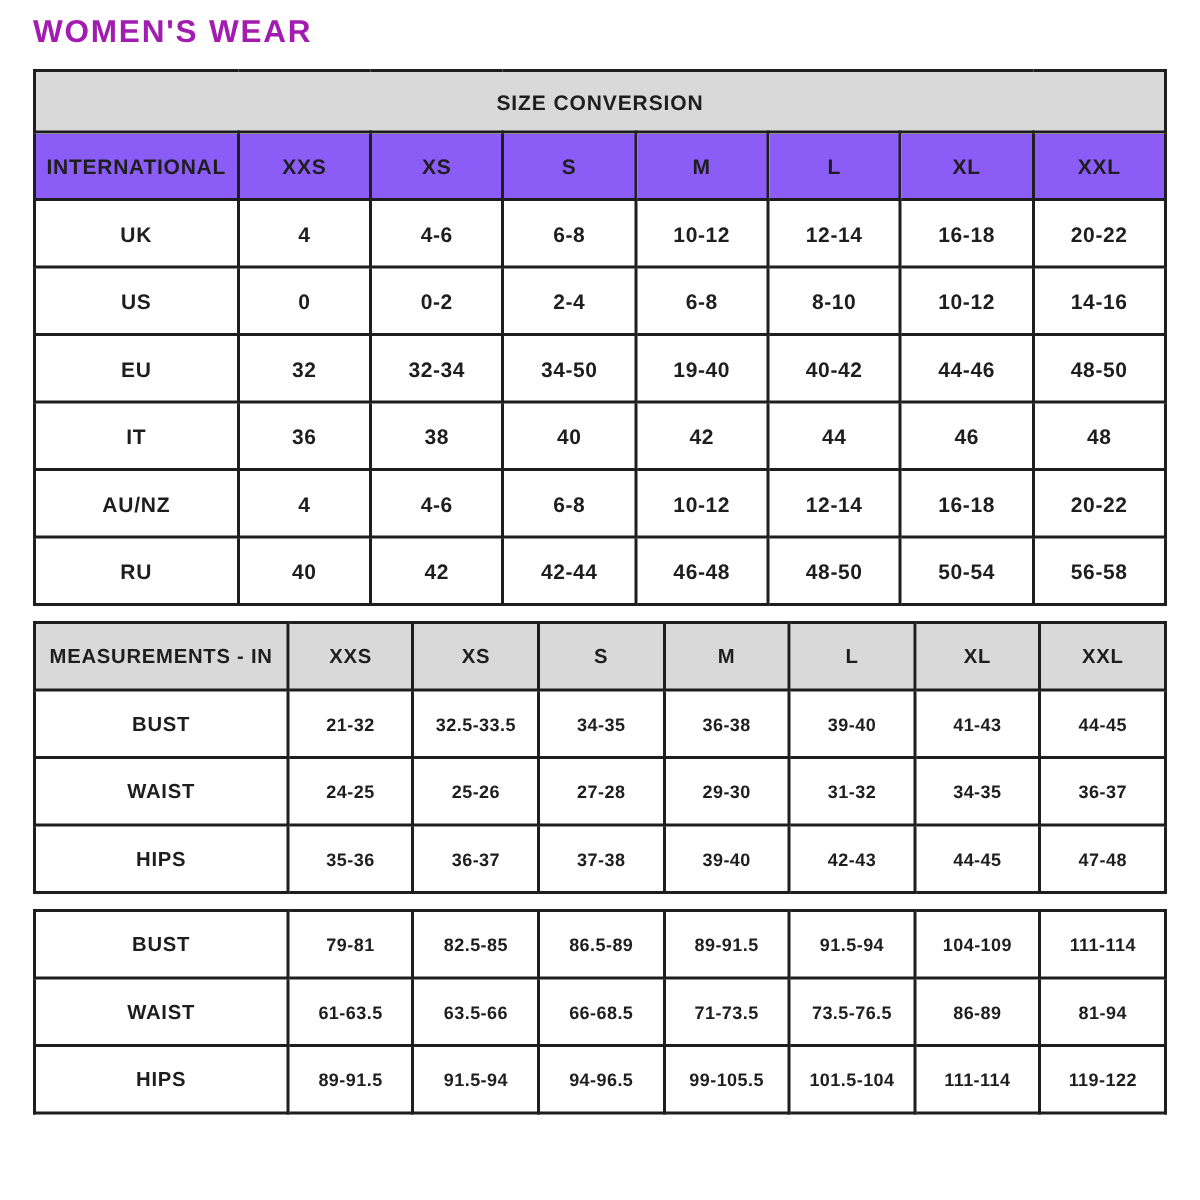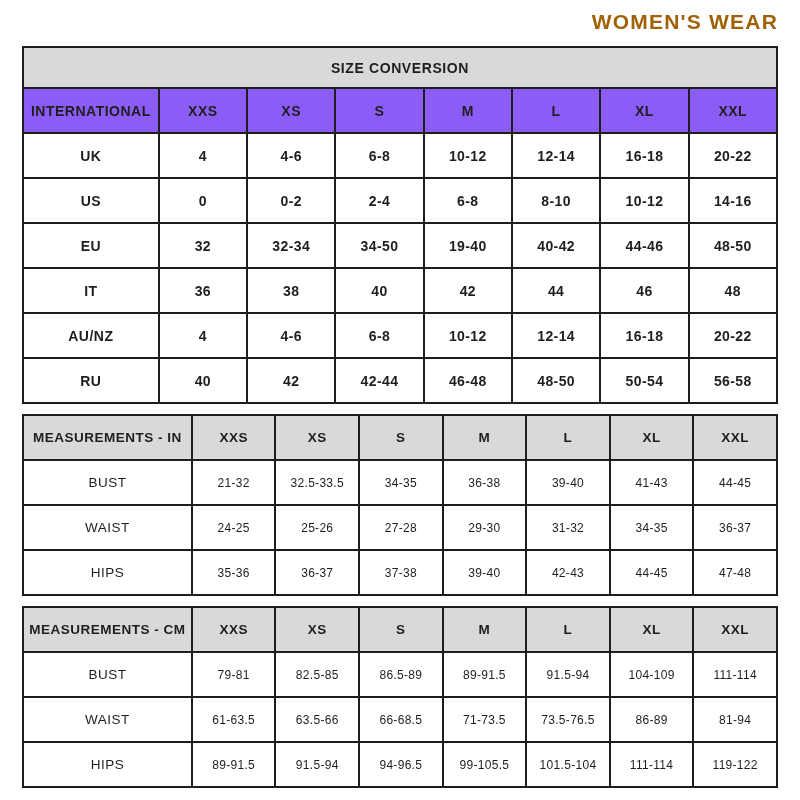--- a/index.html
+++ b/index.html
@@ -24,12 +24,12 @@
     padding:8px 22px 0 22px;
   }
   .title{
-    text-align:right;
+    text-align:left;
     font-size:21px;
     font-weight:700;
     letter-spacing:1.2px;
     padding:2px 0 12px 0;
-    color:#a16207;
+    color:#a21caf;
   }
   table.tbl{
     width:100%;

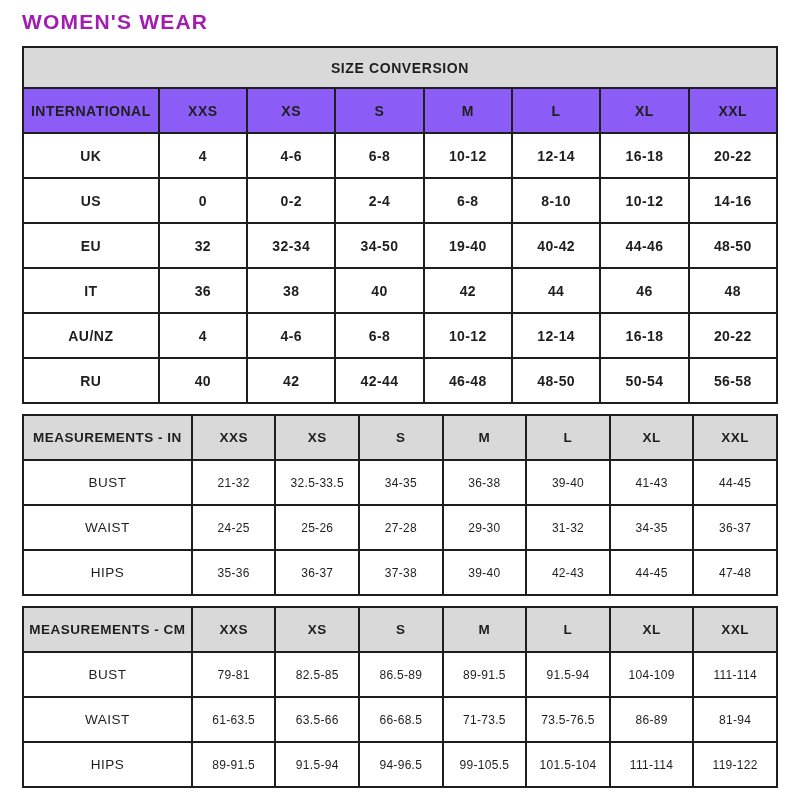--- a/index.html
+++ b/index.html
@@ -89,7 +89,7 @@
   }
   .meas th.rowlabel{
     font-size:13.5px;
-    font-weight:400;
+    font-weight:700;
     letter-spacing:0.5px;
   }
   .meas td{

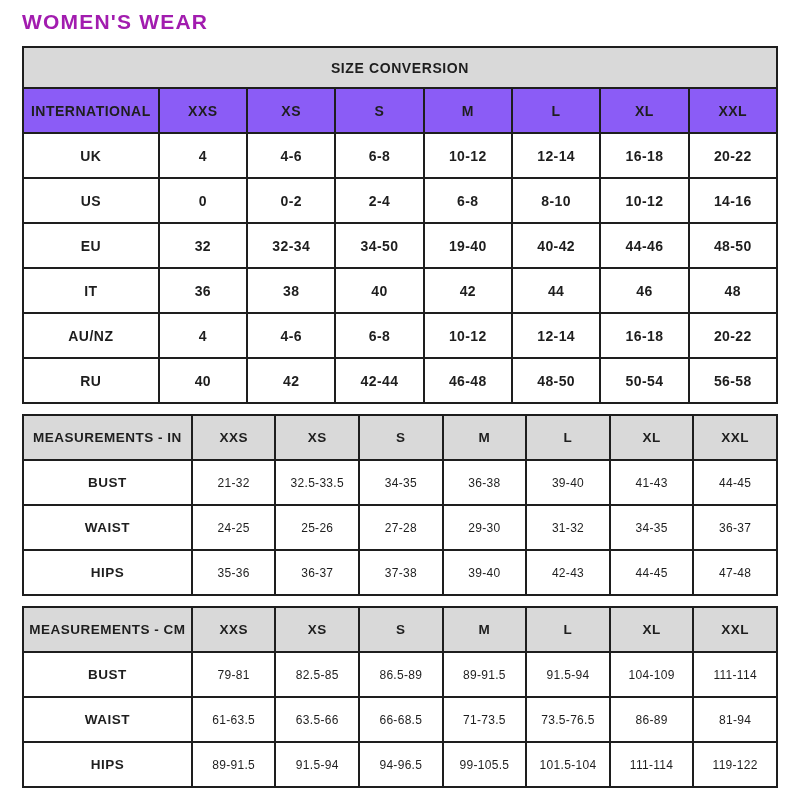--- a/index.html
+++ b/index.html
@@ -94,7 +94,7 @@
   }
   .meas td{
     font-size:12px;
-    font-weight:400;
+    font-weight:700;
     letter-spacing:0.3px;
   }
 

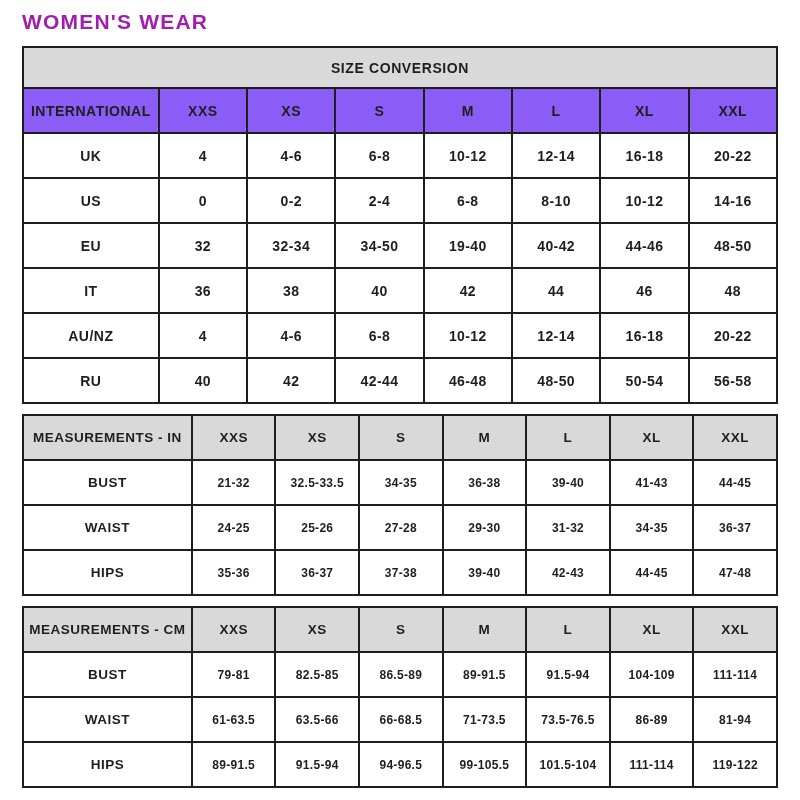--- a/index.html
+++ b/index.html
@@ -248,16 +248,6 @@
         <col span="7">
       </colgroup>
   <tbody>
-        <tr class="head">
-          <th class="corner">MEASUREMENTS - CM</th>
-          <th>XXS</th>
-          <th>XS</th>
-          <th>S</th>
-          <th>M</th>
-          <th>L</th>
-          <th>XL</th>
-          <th>XXL</th>
-        </tr>
         <tr>
           <th class="rowlabel">BUST</th>
           <td>79-81</td>

